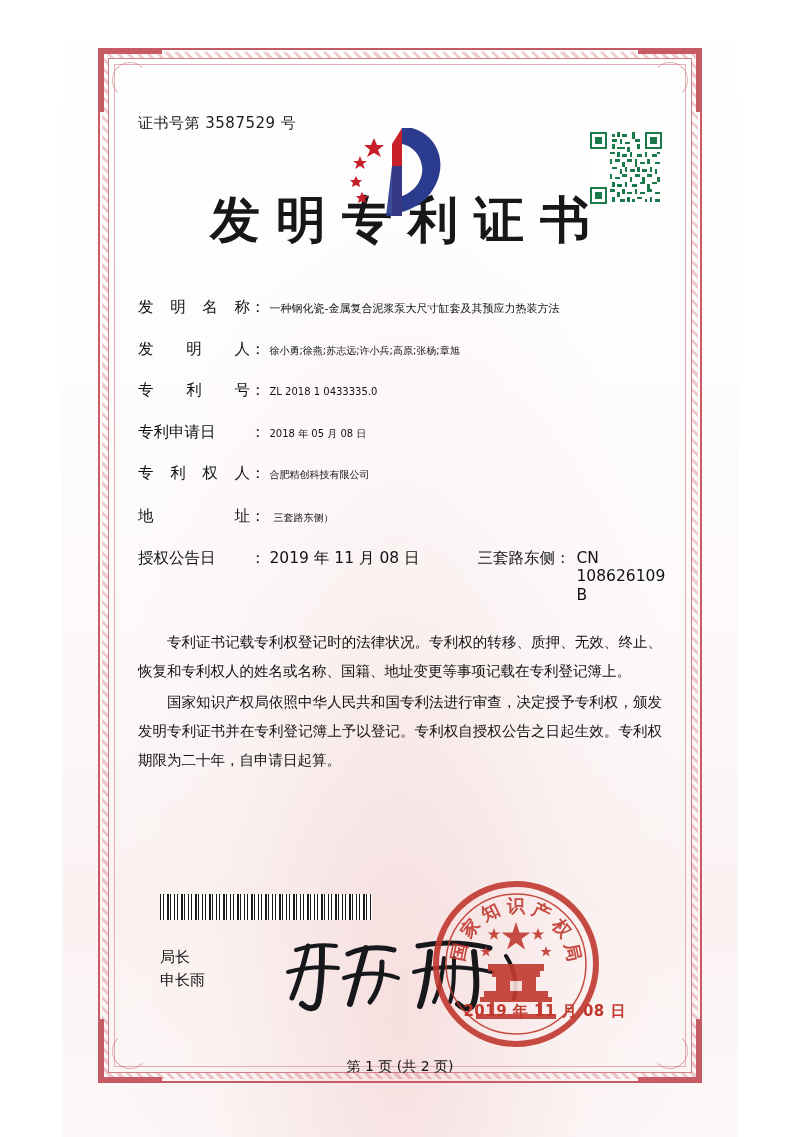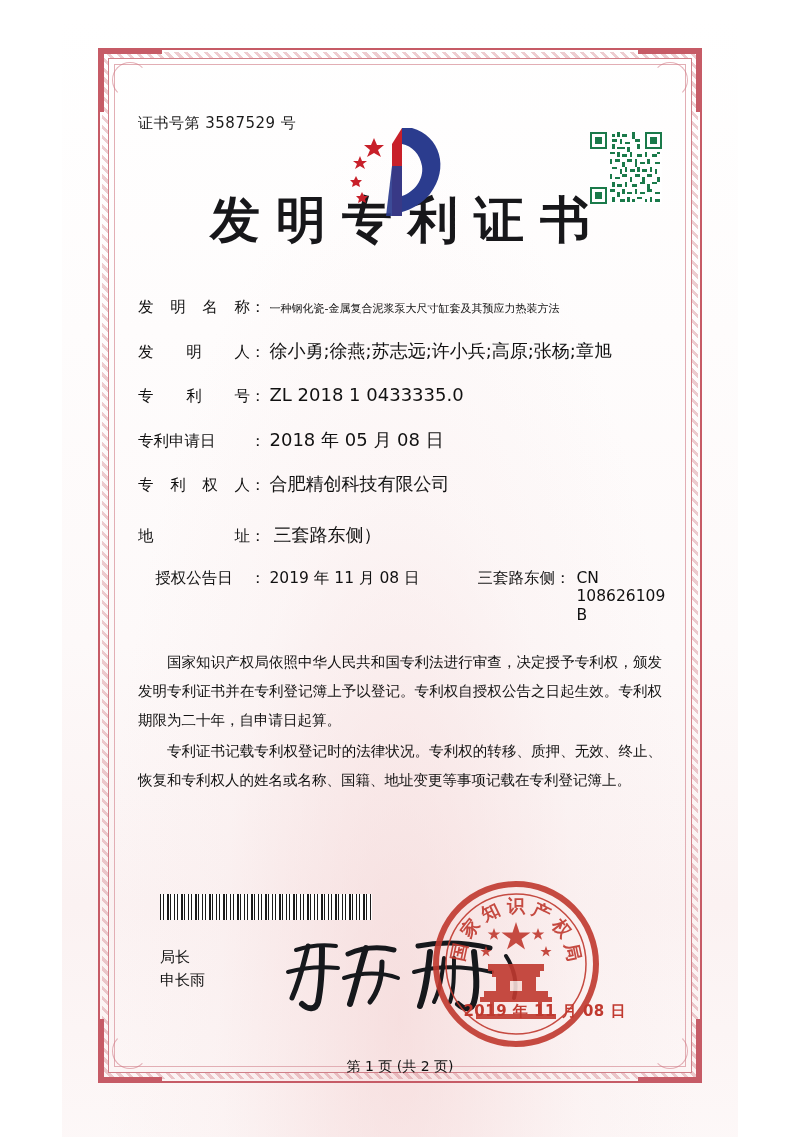--- a/index.html
+++ b/index.html
@@ -139,7 +139,7 @@
   }
   .field-value {
     flex: 1;
-    font-size: 18px;
+    font-size: 10px;
     color: #111;
   }
   .field-value.small { font-size: 11px; }

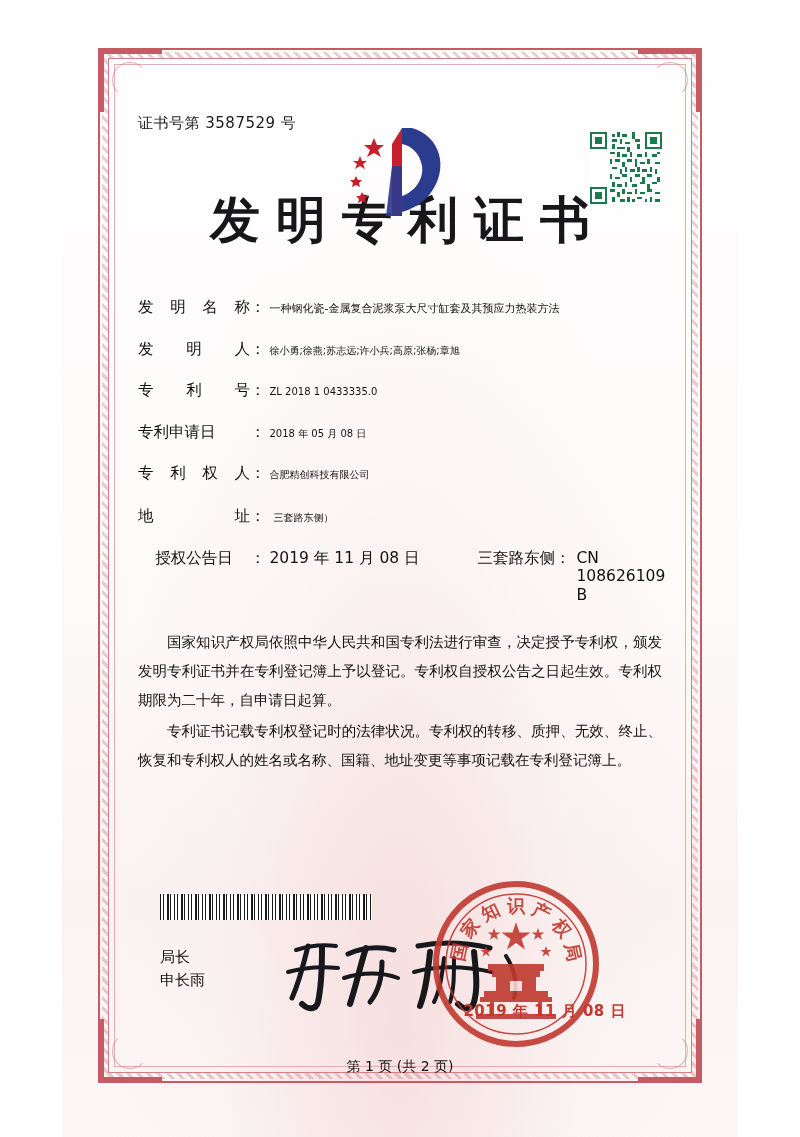--- a/index.html
+++ b/index.html
@@ -150,7 +150,7 @@
     align-items: baseline;
     margin-bottom: 8px;
   }
-  .row-two .left-label { width: 112px; flex: 0 0 112px; display: flex; justify-content: center; }
+  .row-two .left-label { width: 112px; flex: 0 0 112px; display: flex; justify-content: flex-start; }
   .row-two .left-value { flex: 0 0 208px; }
   .row-two .right-label { flex: 0 0 auto; margin-right: 6px; }
   .row-two .right-value { flex: 1; }

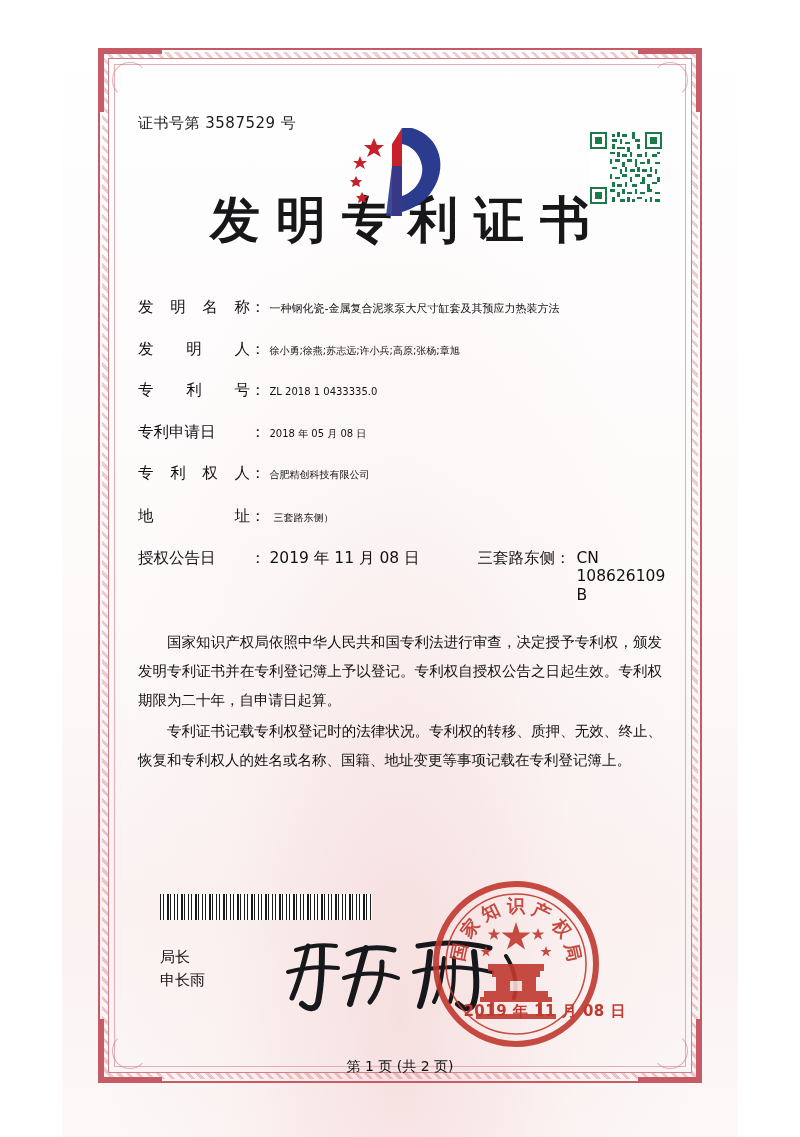--- a/index.html
+++ b/index.html
@@ -433,8 +433,8 @@
     </div>
 
     <div class="paragraphs">
+      <p>专利证书记载专利权登记时的法律状况。专利权的转移、质押、无效、终止、恢复和专利权人的姓名或名称、国籍、地址变更等事项记载在专利登记簿上。</p>
       <p>国家知识产权局依照中华人民共和国专利法进行审查，决定授予专利权，颁发发明专利证书并在专利登记簿上予以登记。专利权自授权公告之日起生效。专利权期限为二十年，自申请日起算。</p>
-      <p>专利证书记载专利权登记时的法律状况。专利权的转移、质押、无效、终止、恢复和专利权人的姓名或名称、国籍、地址变更等事项记载在专利登记簿上。</p>
     </div>
 
   </div>

